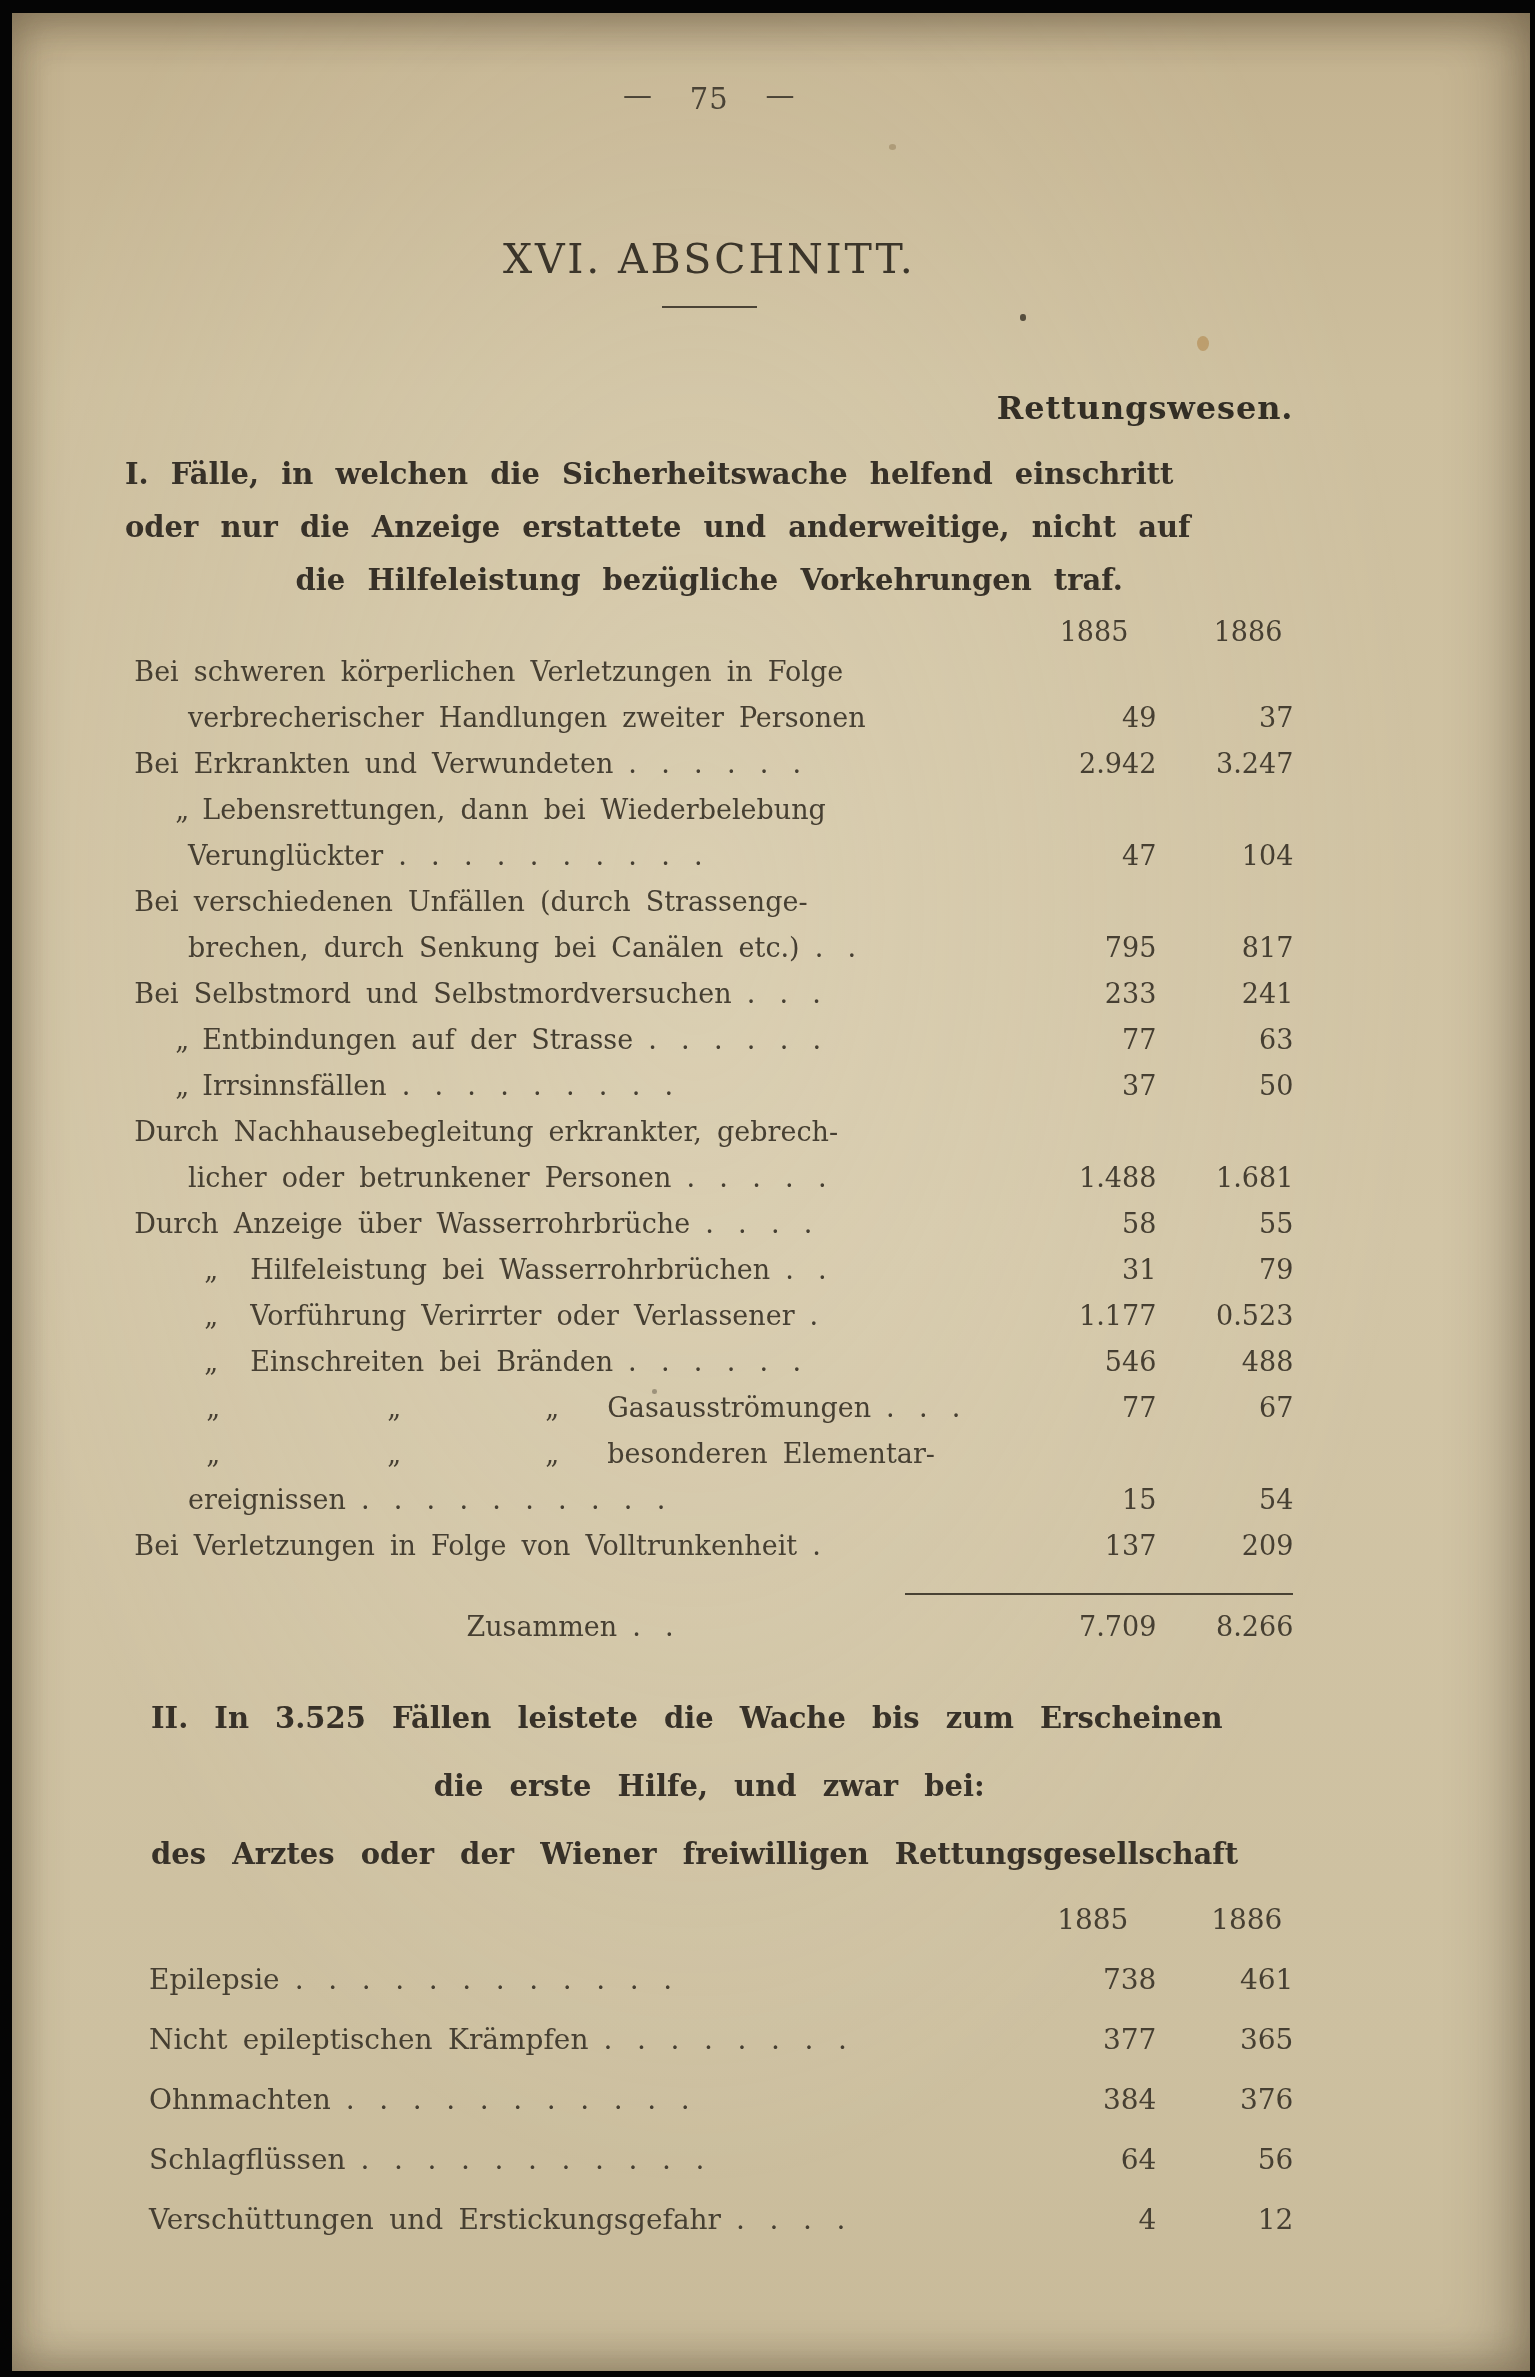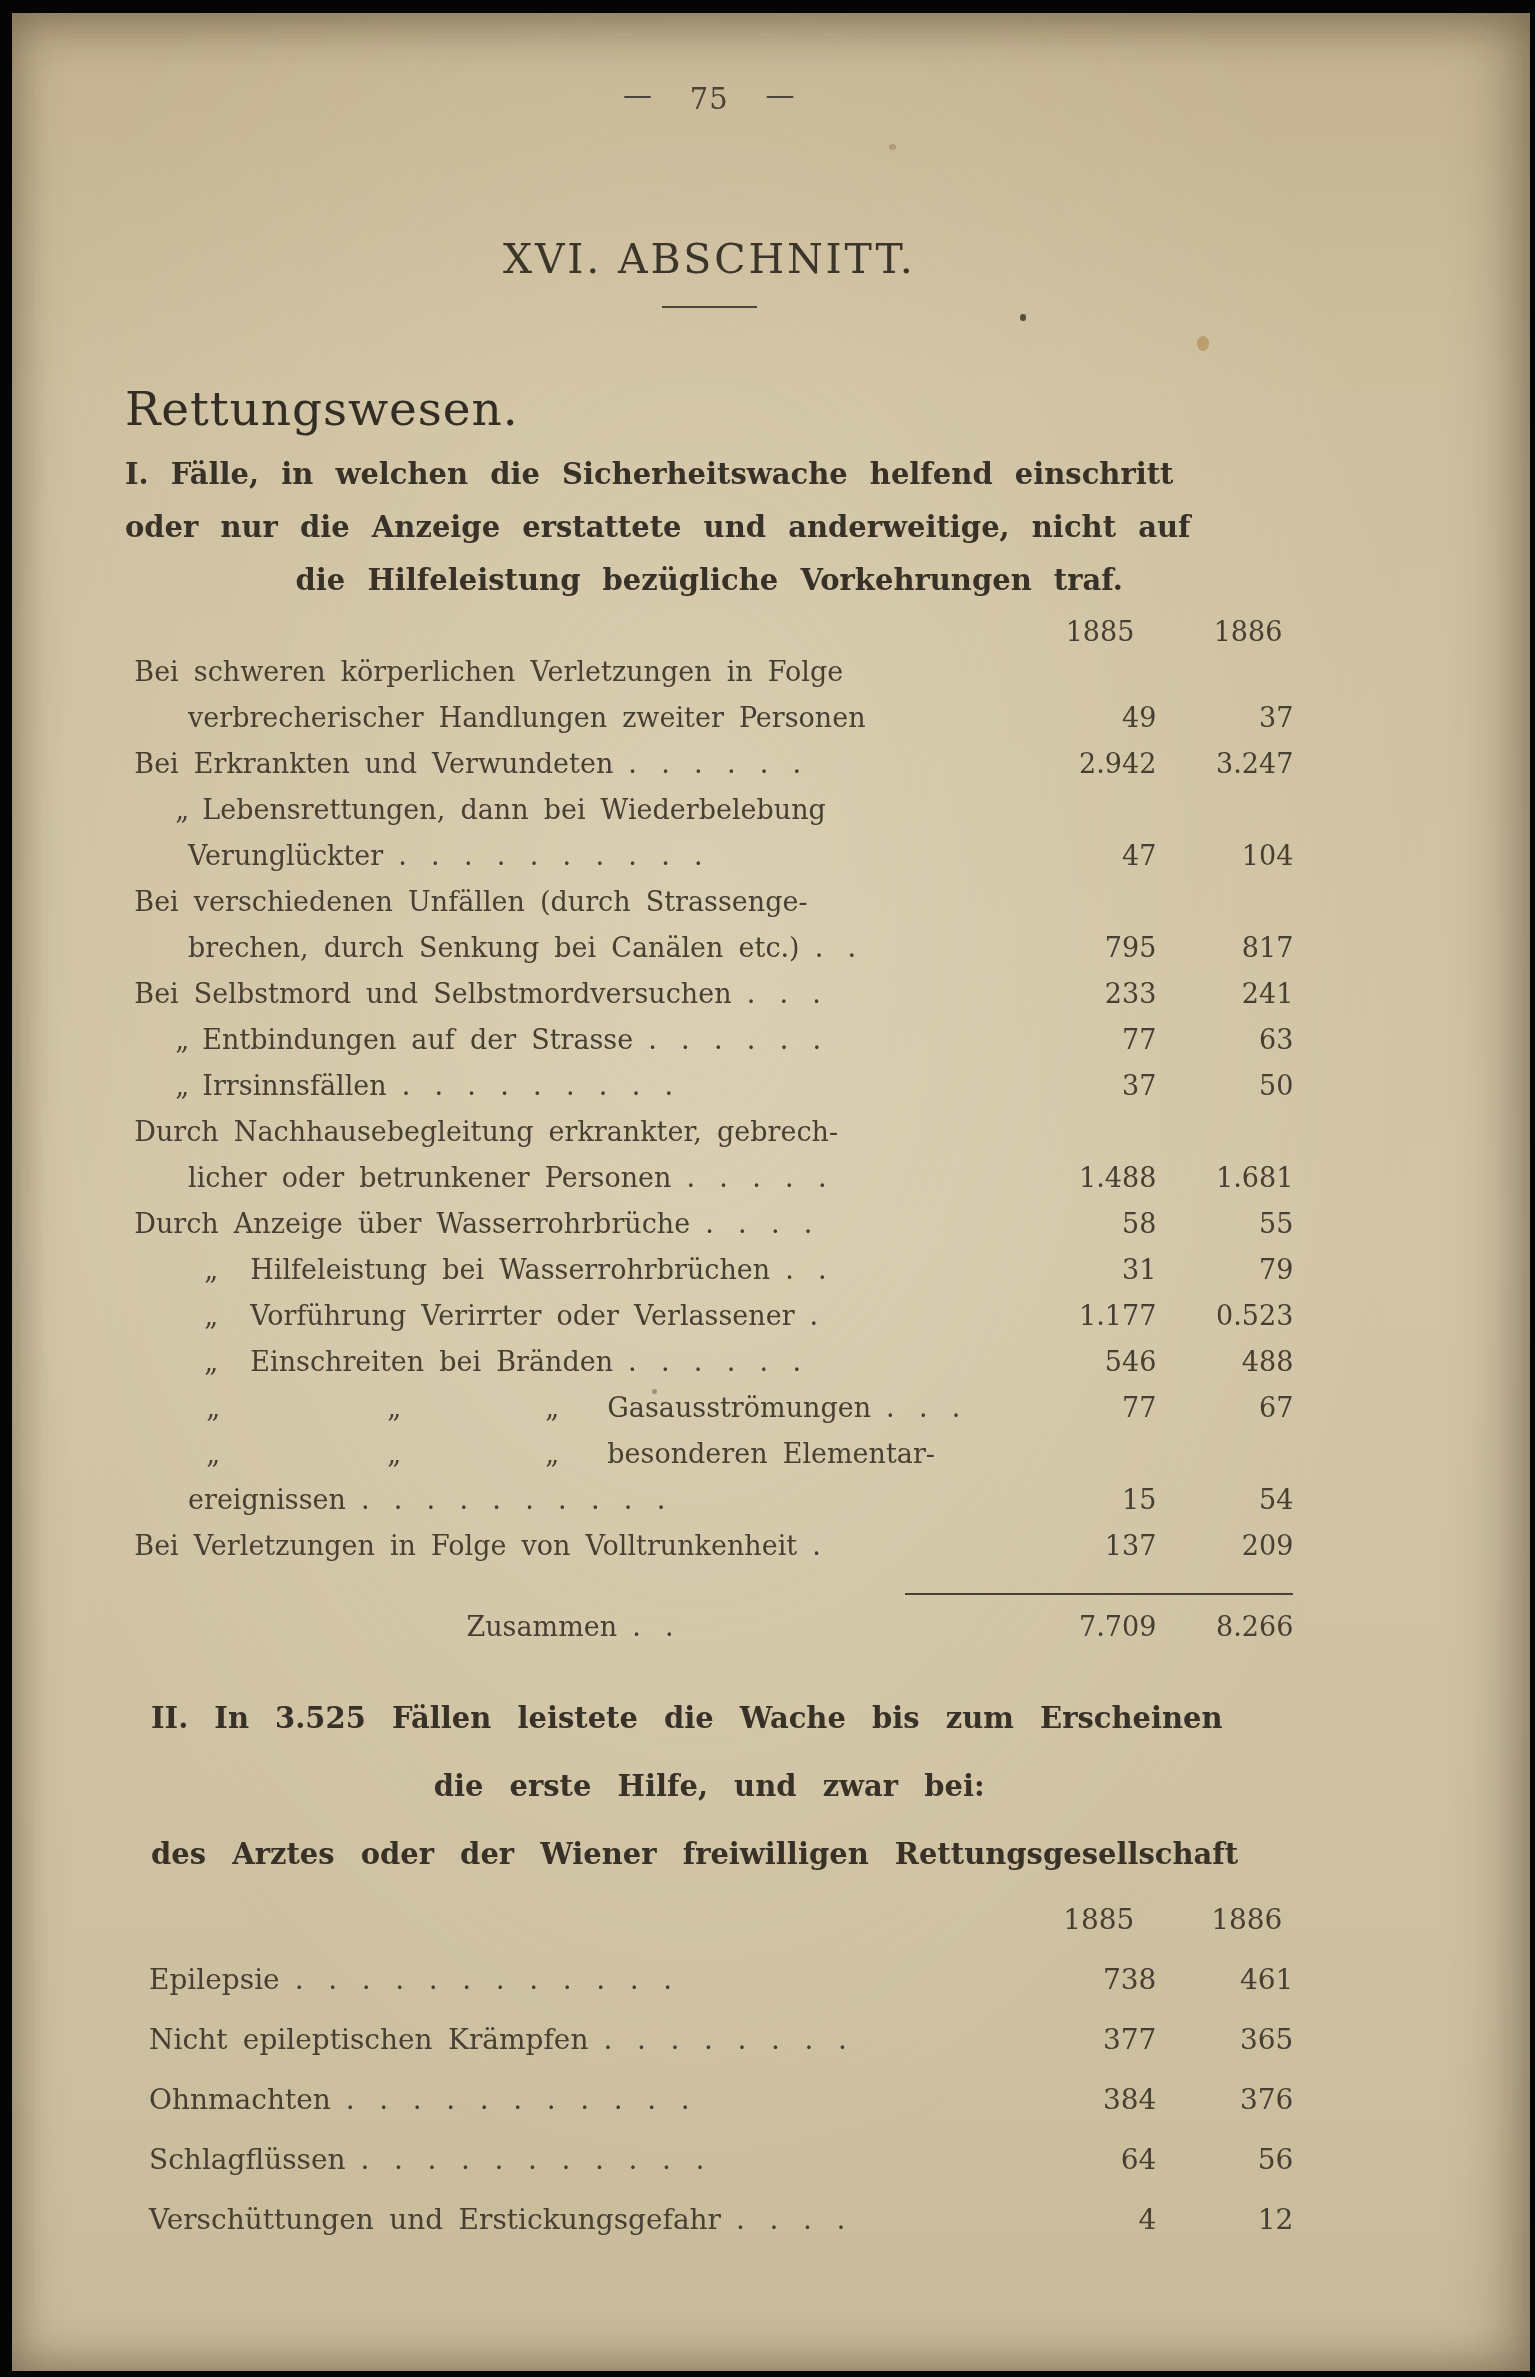--- a/index.html
+++ b/index.html
@@ -28,7 +28,7 @@
   .abschnitt {margin-top:120px; text-align:center; font-size:41px; letter-spacing:2.8px; color:#3b352a; line-height:46px;}
   .rule1 {width:95px; border-top:2.8px solid #4a4336; margin:24px auto 0 auto;}
 
-  .rett {margin-top:80px; text-align:left; font-size:47px; font-weight:normal; color:#332e25; line-height:41px; letter-spacing:0.9px;}
+  .rett {margin-top:80px; text-align:right; font-size:32px; font-weight:bold; color:#332e25; line-height:41px; letter-spacing:0.9px;}
 
   .intro {font-weight:bold; color:#373128;}
   .intro1 {margin-top:18.6px; font-size:29px; word-spacing:12px;}

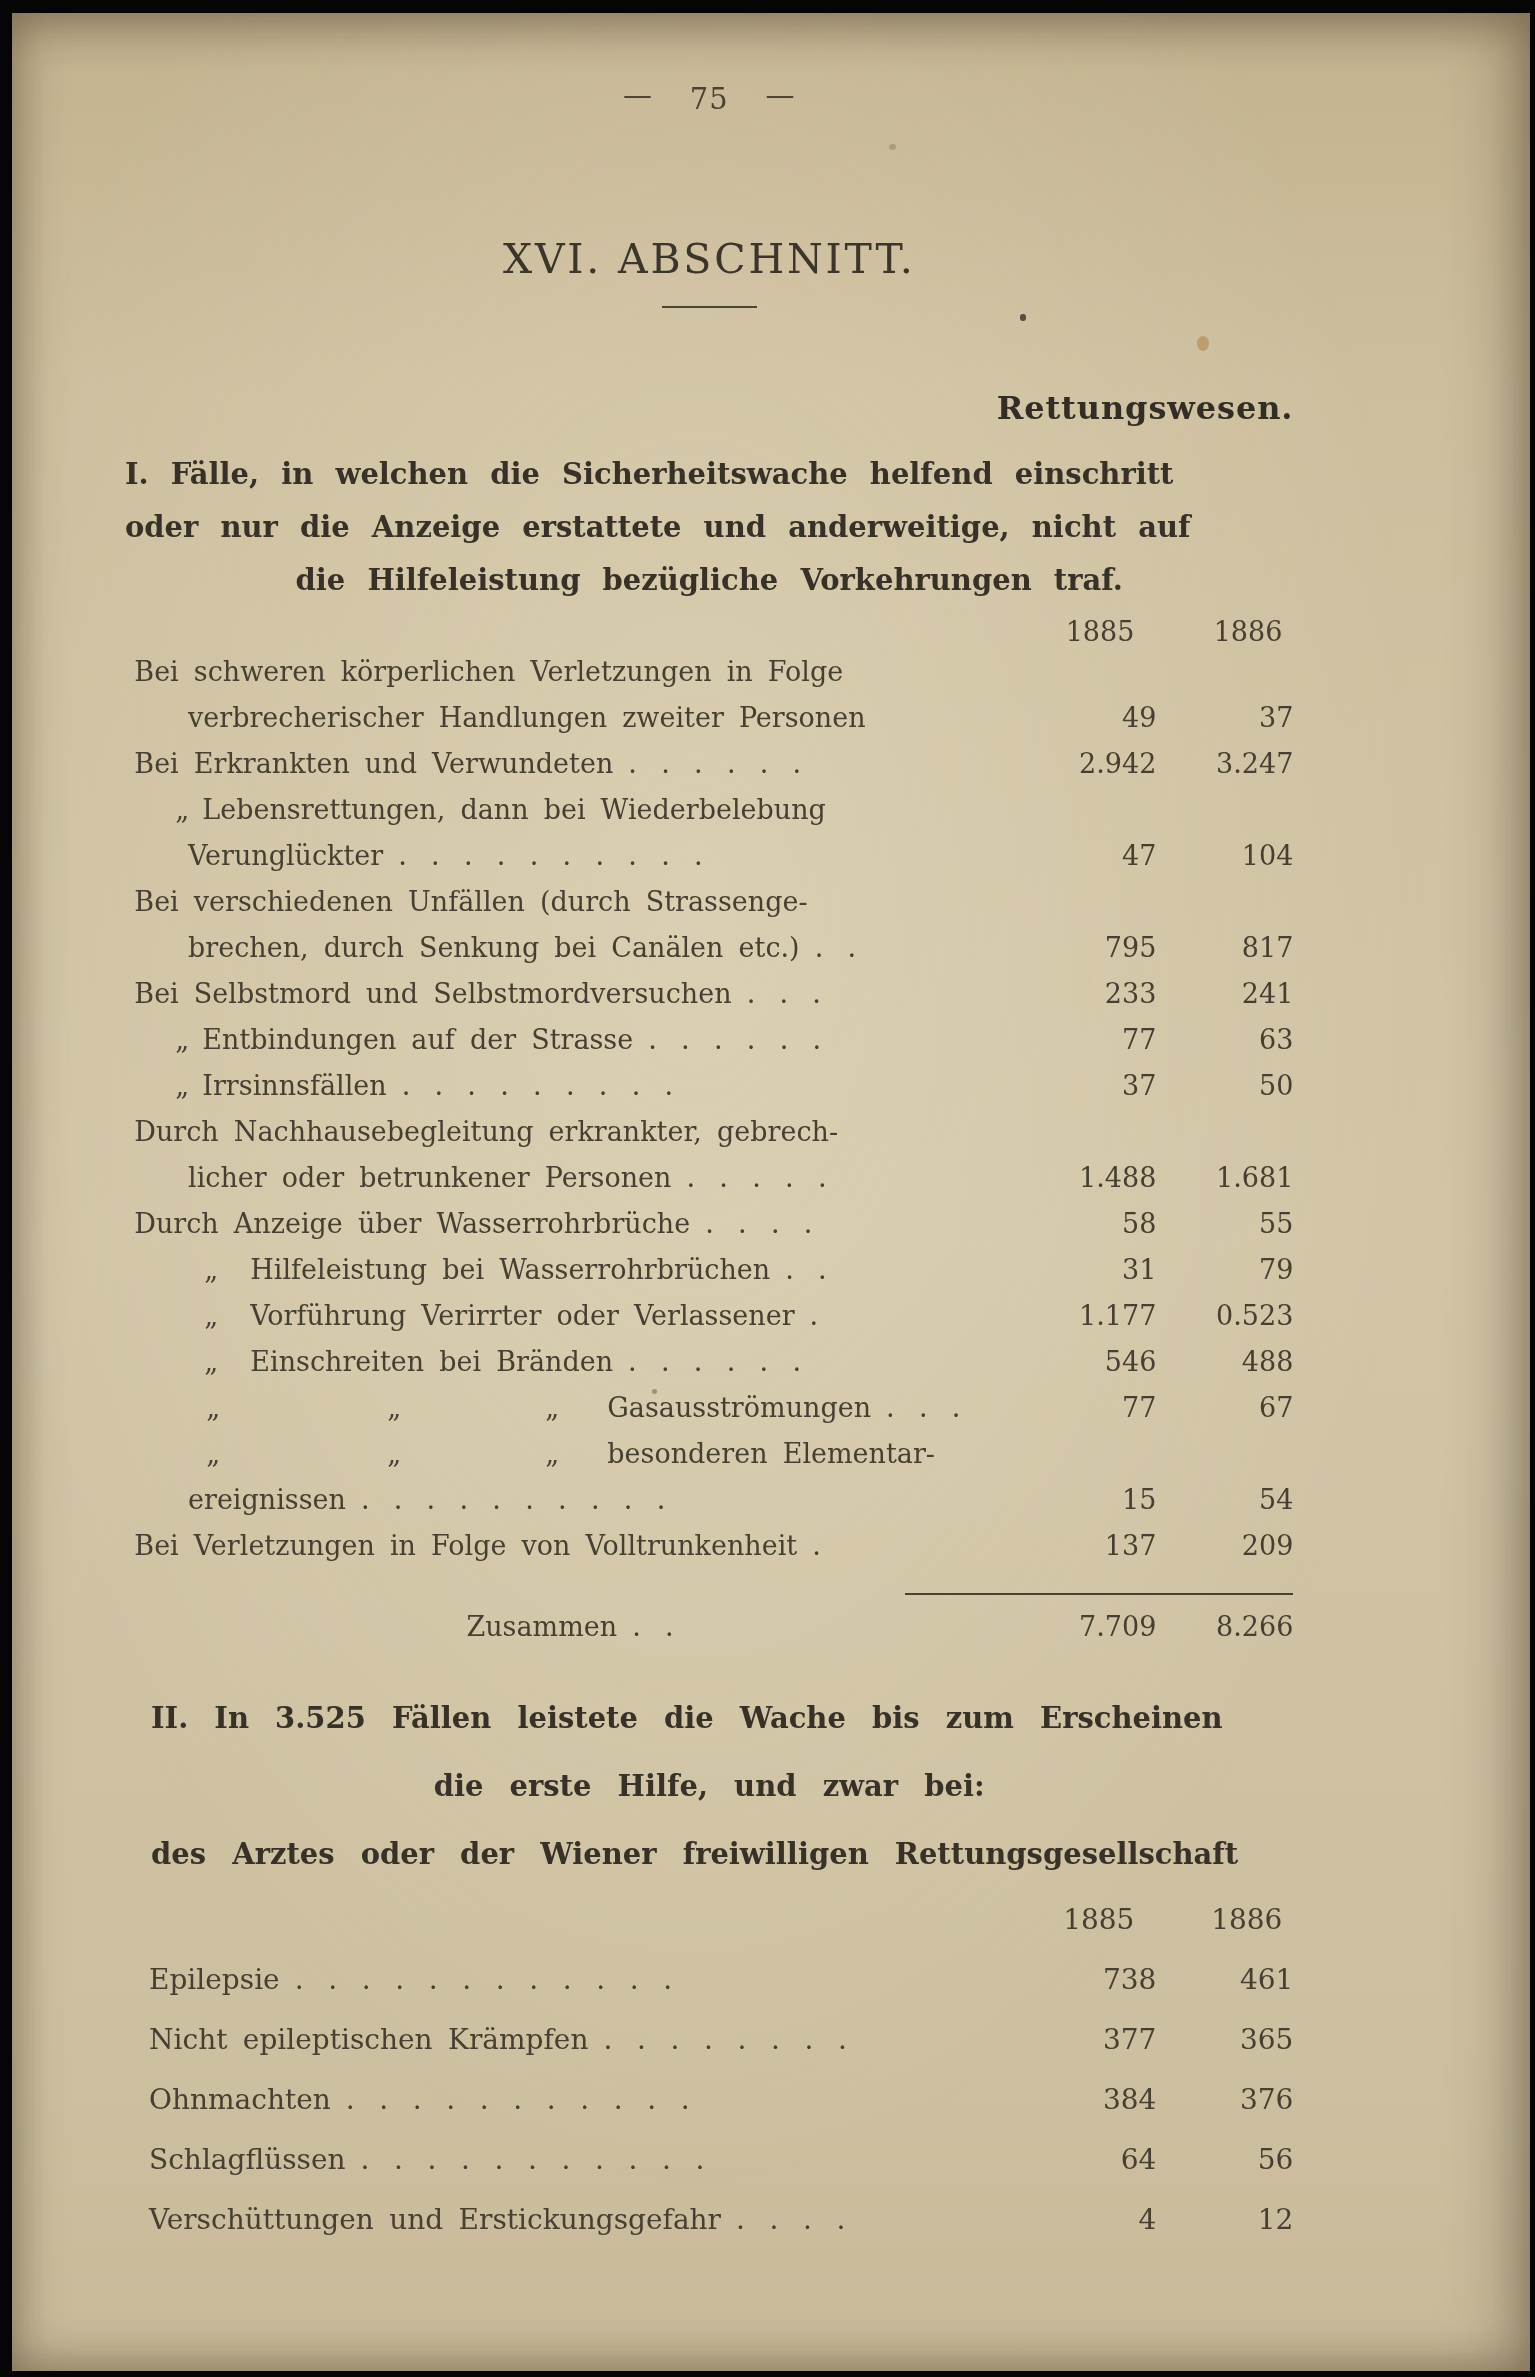--- a/index.html
+++ b/index.html
@@ -42,7 +42,7 @@
   .t1 .lbl {padding-left:9.3px;}
   .v {width:109px; text-align:right;}
   .v.v2 {width:137px;}
-  .yearhdr {line-height:35px; margin-top:7.4px; font-size:27px;}
+  .yearhdr {line-height:35px; margin-top:7.4px; font-size:27px;gap:6px;}
   .yearhdr .v {padding-right:11px;}
   .yearhdr2 {margin-top:0; line-height:41px;}
 

